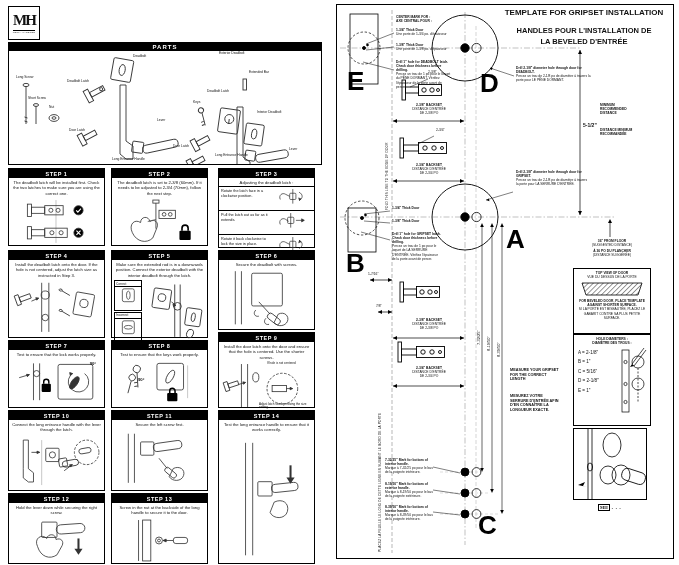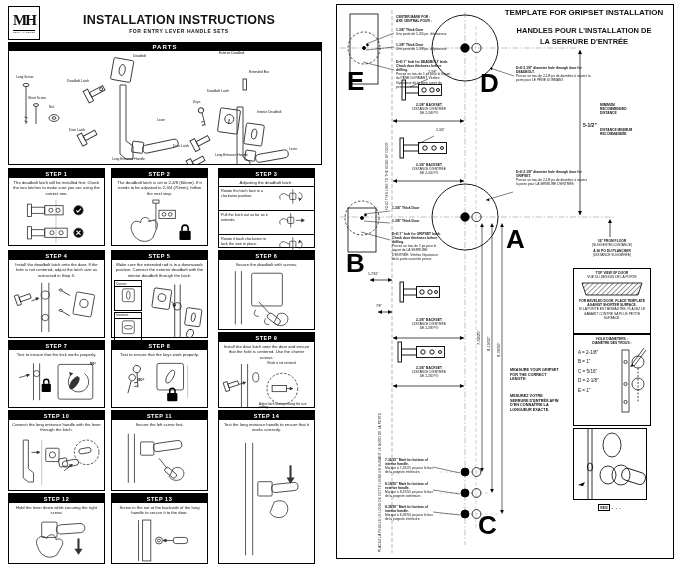--- a/index.html
+++ b/index.html
@@ -67,10 +67,6 @@
     <div class="logo-sub">MEGA HANDLES</div>
   </div>
 
-  <div class="lp-title">
-    <h1>INSTALLATION INSTRUCTIONS</h1>
-    <h2>FOR ENTRY LEVER HANDLE SETS</h2>
-  </div>
 
   <div class="parts">
     <div class="bar">PARTS</div>

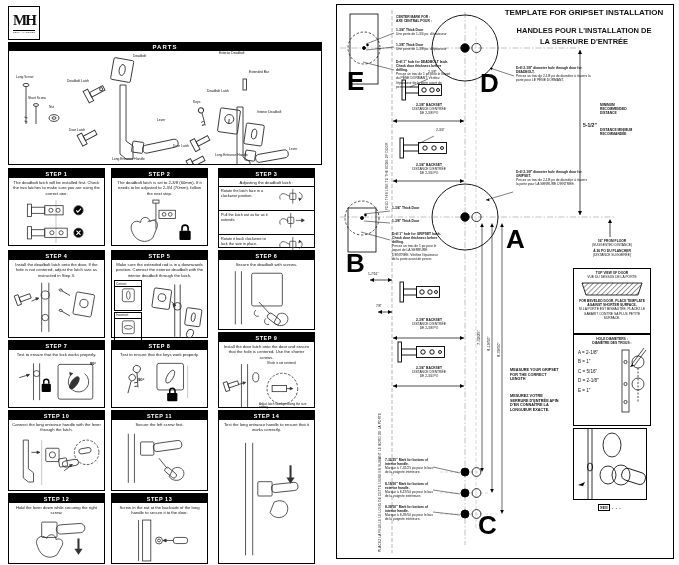--- a/index.html
+++ b/index.html
@@ -607,7 +607,7 @@
   <div class="rp-title">TEMPLATE FOR GRIPSET INSTALLATION</div>
   <div class="rp-title-fr">
     <div>HANDLES POUR L'INSTALLATION DE</div>
-    <div>LA SERRURE D'ENTRÉE</div>
+    <div>LA BEVELED D'ENTRÉE</div>
   </div>
 
   <div class="bl" style="left:17px;top:66px">E</div>

